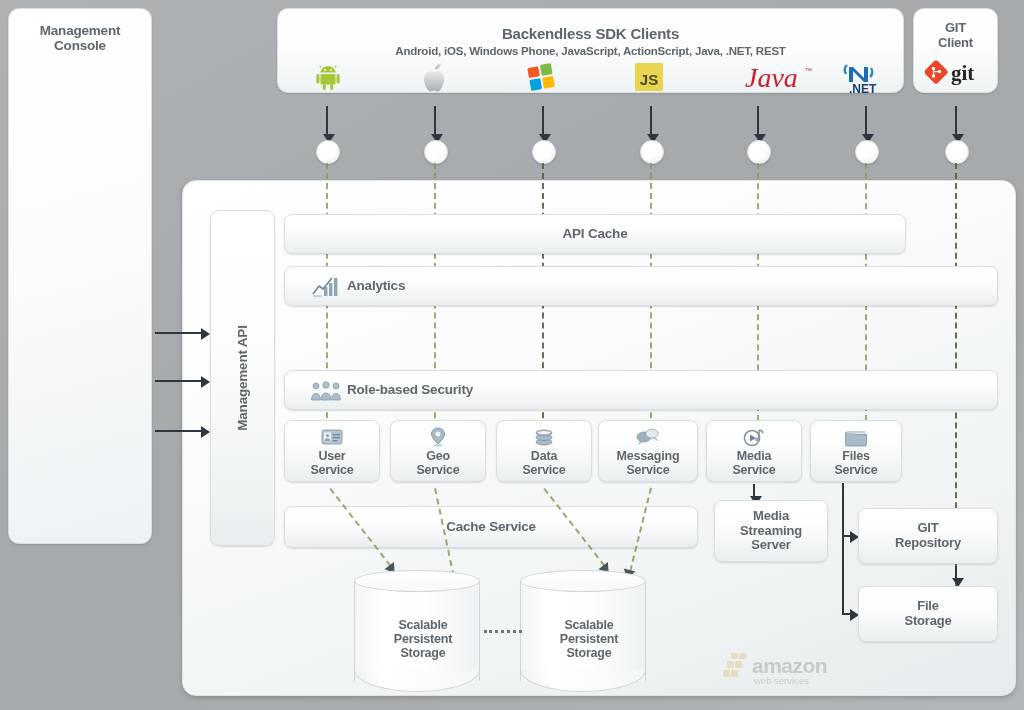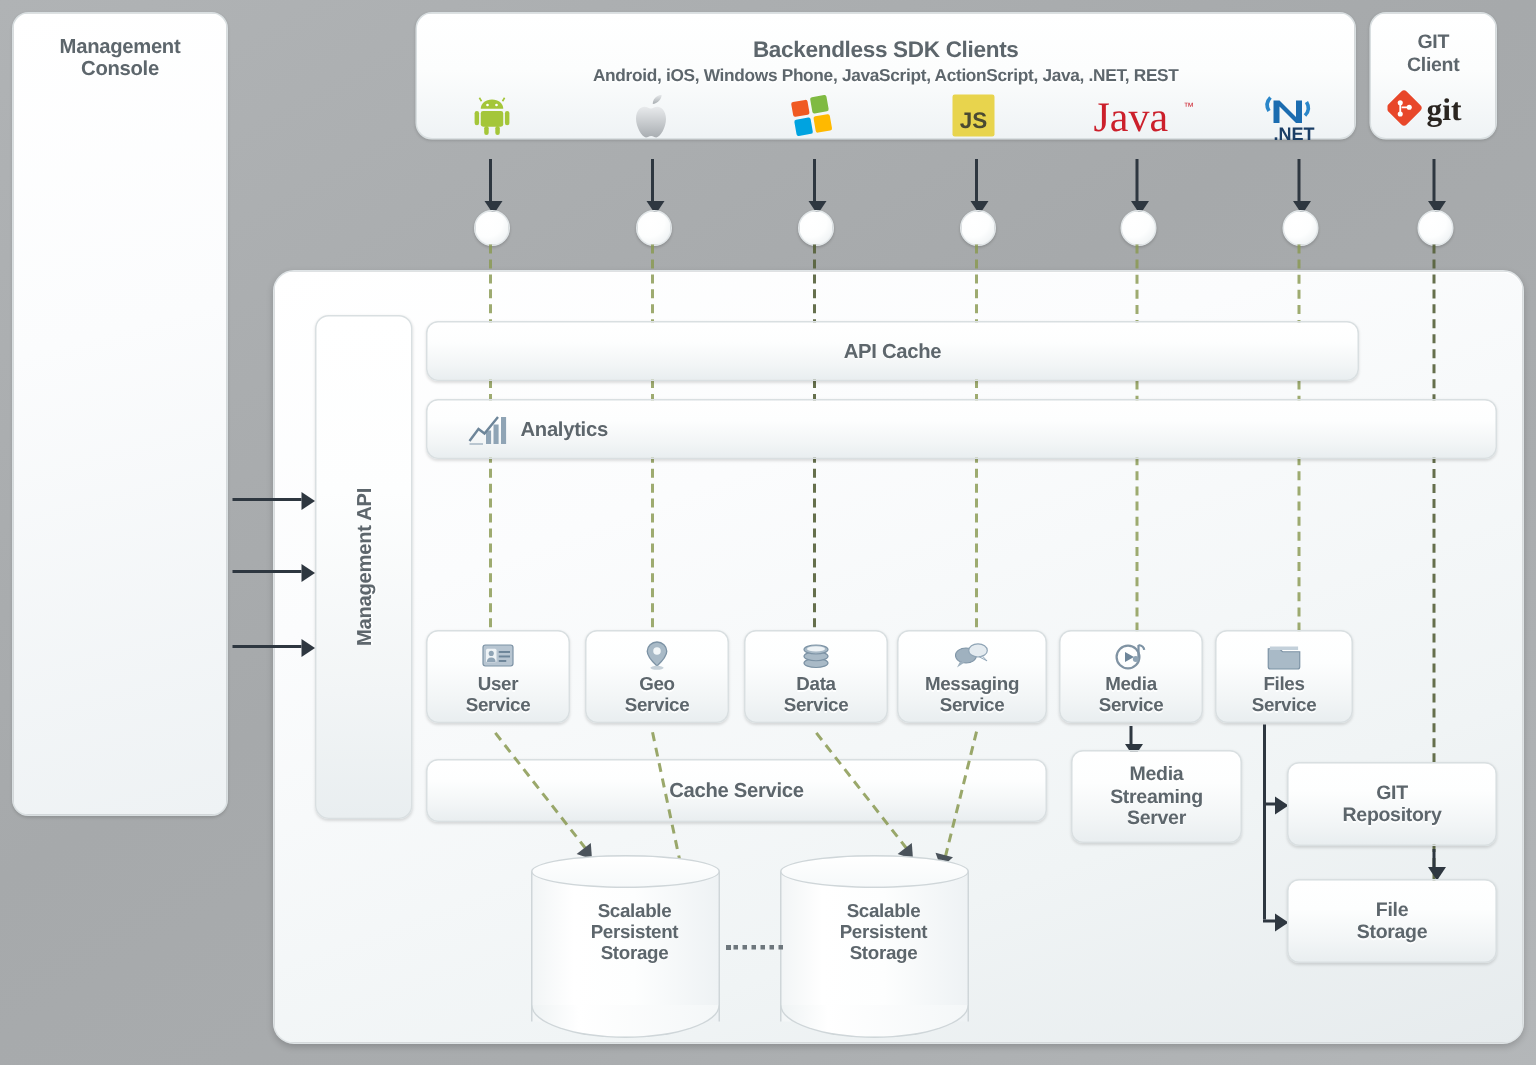--- a/index.html
+++ b/index.html
@@ -195,7 +195,7 @@
       </svg>
     </div>
 
-    <div class="sdkIcon" style="left:448px;width:74px;">
+    <div class="sdkIcon" style="left:464px;width:74px;font-style:italic;">
       <svg width="72" height="32" viewBox="0 0 72 32">
         <text x="2" y="26" font-family="Liberation Serif, serif" font-size="28" fill="#cc1f2b">Java</text>
         <text x="62" y="12" font-family="Liberation Sans, sans-serif" font-size="7" fill="#cc1f2b">™</text>

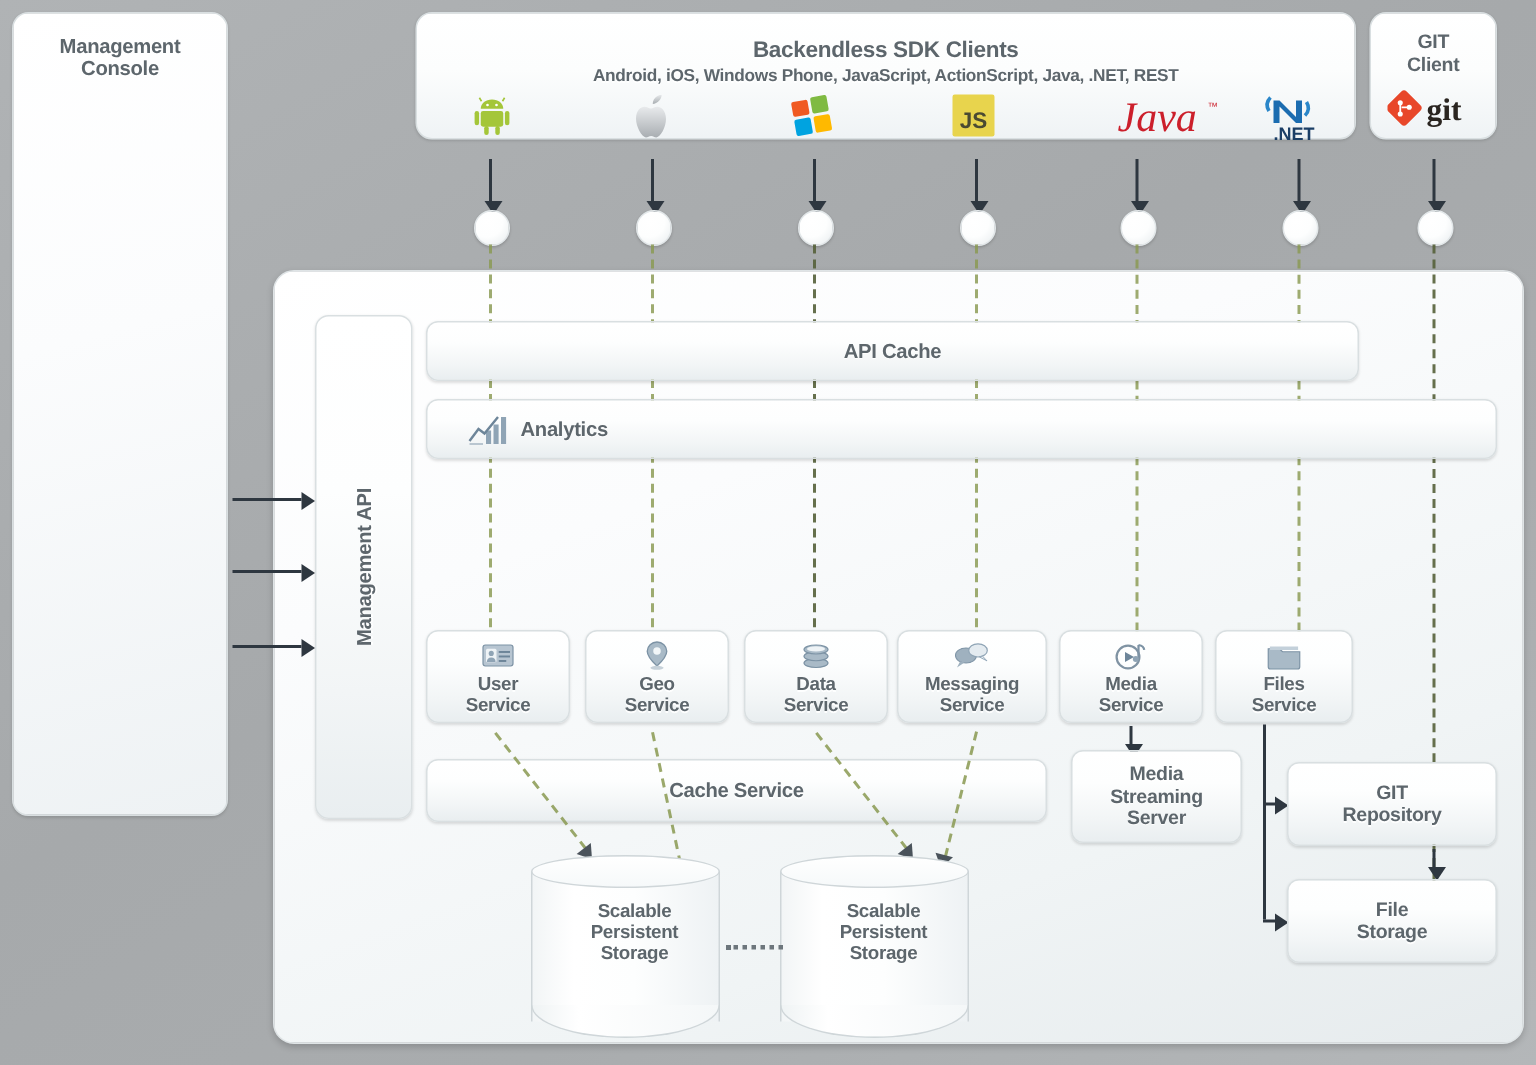--- a/index.html
+++ b/index.html
@@ -288,6 +288,21 @@
   </div>
 
 
+  <div class="card row" id="rRoleSec">
+    <div class="rowIcon">
+      <svg width="30" height="22" viewBox="0 0 30 22">
+        <g fill="#aebdc9" stroke="#7d93a5" stroke-width=".7">
+          <circle cx="5" cy="7" r="3"></circle>
+            <path d="M.6 21 q0-6.6 4.4-6.6 t4.4 6.6z"></path>
+          <circle cx="15" cy="6" r="3.2"></circle>
+            <path d="M10.2 21 q0-7 4.8-7 t4.8 7z"></path>
+          <circle cx="25" cy="7" r="3"></circle>
+            <path d="M20.6 21 q0-6.6 4.4-6.6 t4.4 6.6z"></path>
+        </g>
+      </svg>
+    </div>
+    <div class="lbl rowLeft">Role-based Security</div>
+  </div>
 
   <div class="card svc" id="sUser">
     <div class="svcIcon">

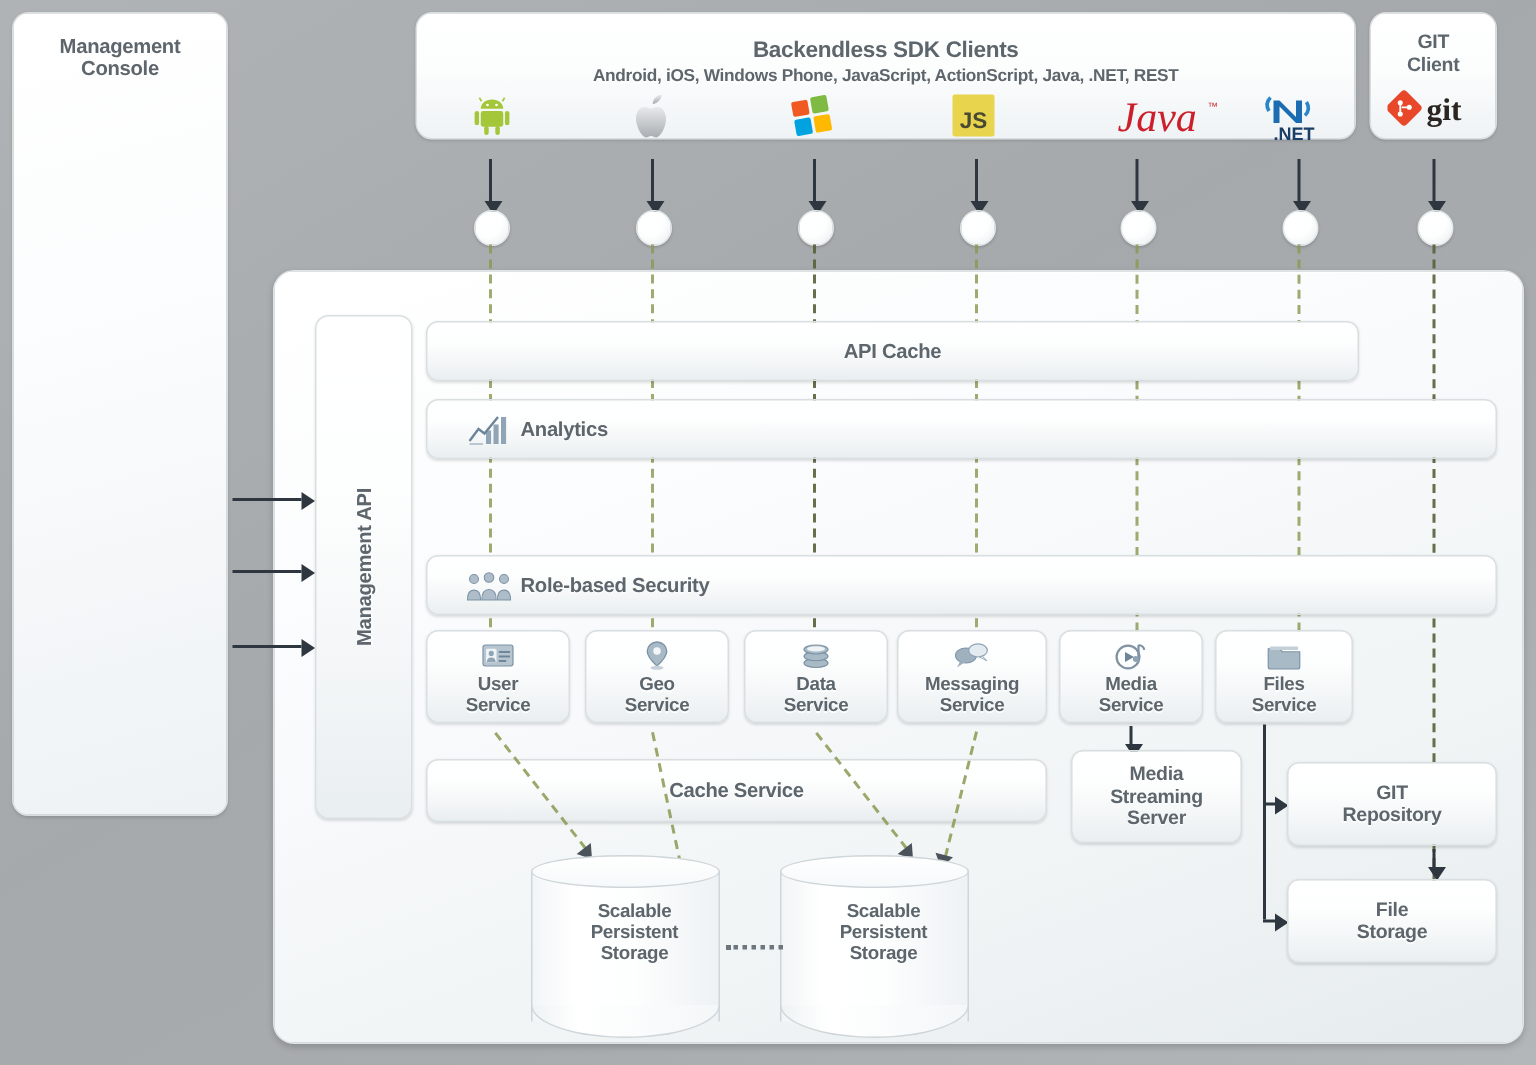--- a/index.html
+++ b/index.html
@@ -100,7 +100,7 @@
   .cylTop{position:absolute;left:0;top:0;width:126px;height:22px;
     box-sizing:border-box;border:1px solid #cfd6d9;border-radius:50%;
     background:linear-gradient(180deg,#ffffff 0%,#f6f9fa 100%);}
-  .cylLbl{position:absolute;left:0;right:0;top:30px;font-size:12.5px;padding-left:12px;}
+  .cylLbl{position:absolute;left:0;right:0;top:48px;font-size:12.5px;padding-left:12px;}
   #cyl1{left:354px;top:570px;}
   #cyl2{left:520px;top:570px;}
 

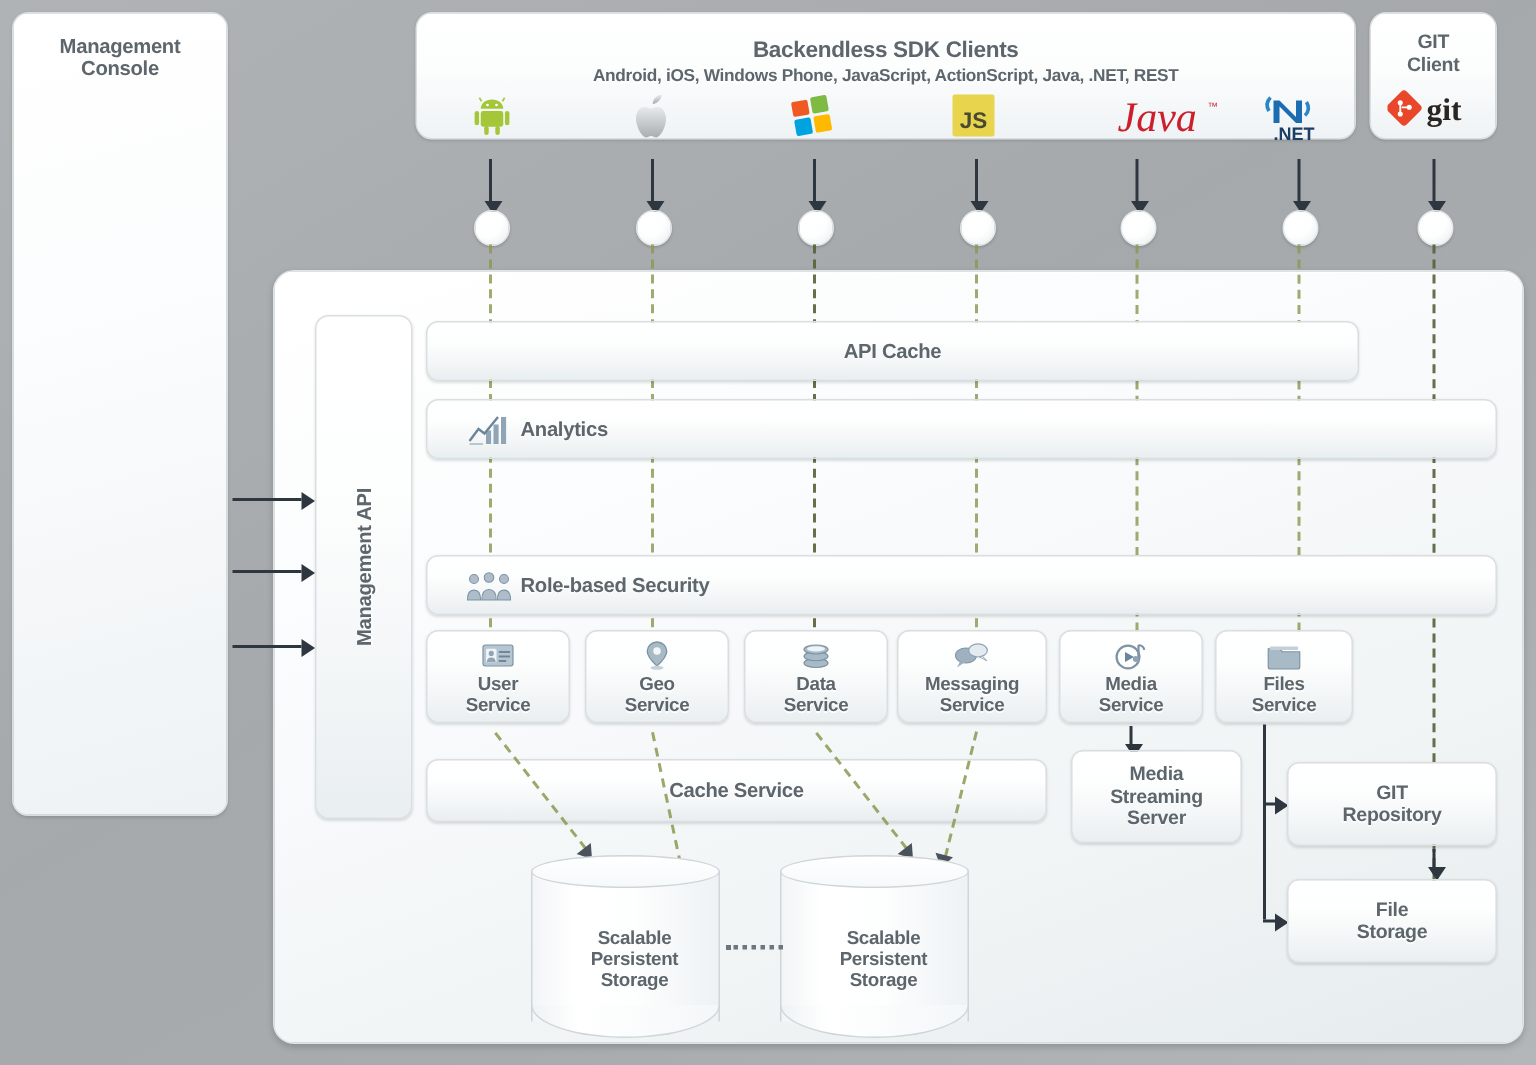--- a/index.html
+++ b/index.html
@@ -461,6 +461,20 @@
     </div>
   </div>
 
+  <div id="aws">
+    <svg width="30" height="32" viewBox="0 0 30 32" style="position:absolute;left:0;top:2px;">
+      <g fill="#e6d4ae" opacity=".95">
+        <rect x="9" y="1" width="7" height="6" rx="1"></rect>
+        <rect x="17" y="1" width="7" height="6" rx="1"></rect>
+        <rect x="5" y="9" width="7" height="7" rx="1"></rect>
+        <rect x="13" y="9" width="7" height="7" rx="1"></rect>
+        <rect x="1" y="18" width="7" height="7" rx="1"></rect>
+        <rect x="9" y="18" width="7" height="7" rx="1"></rect>
+      </g>
+    </svg>
+    <div id="awsTxt">amazon</div>
+    <div id="awsSub">web services</div>
+  </div>
 
 </div>
 

